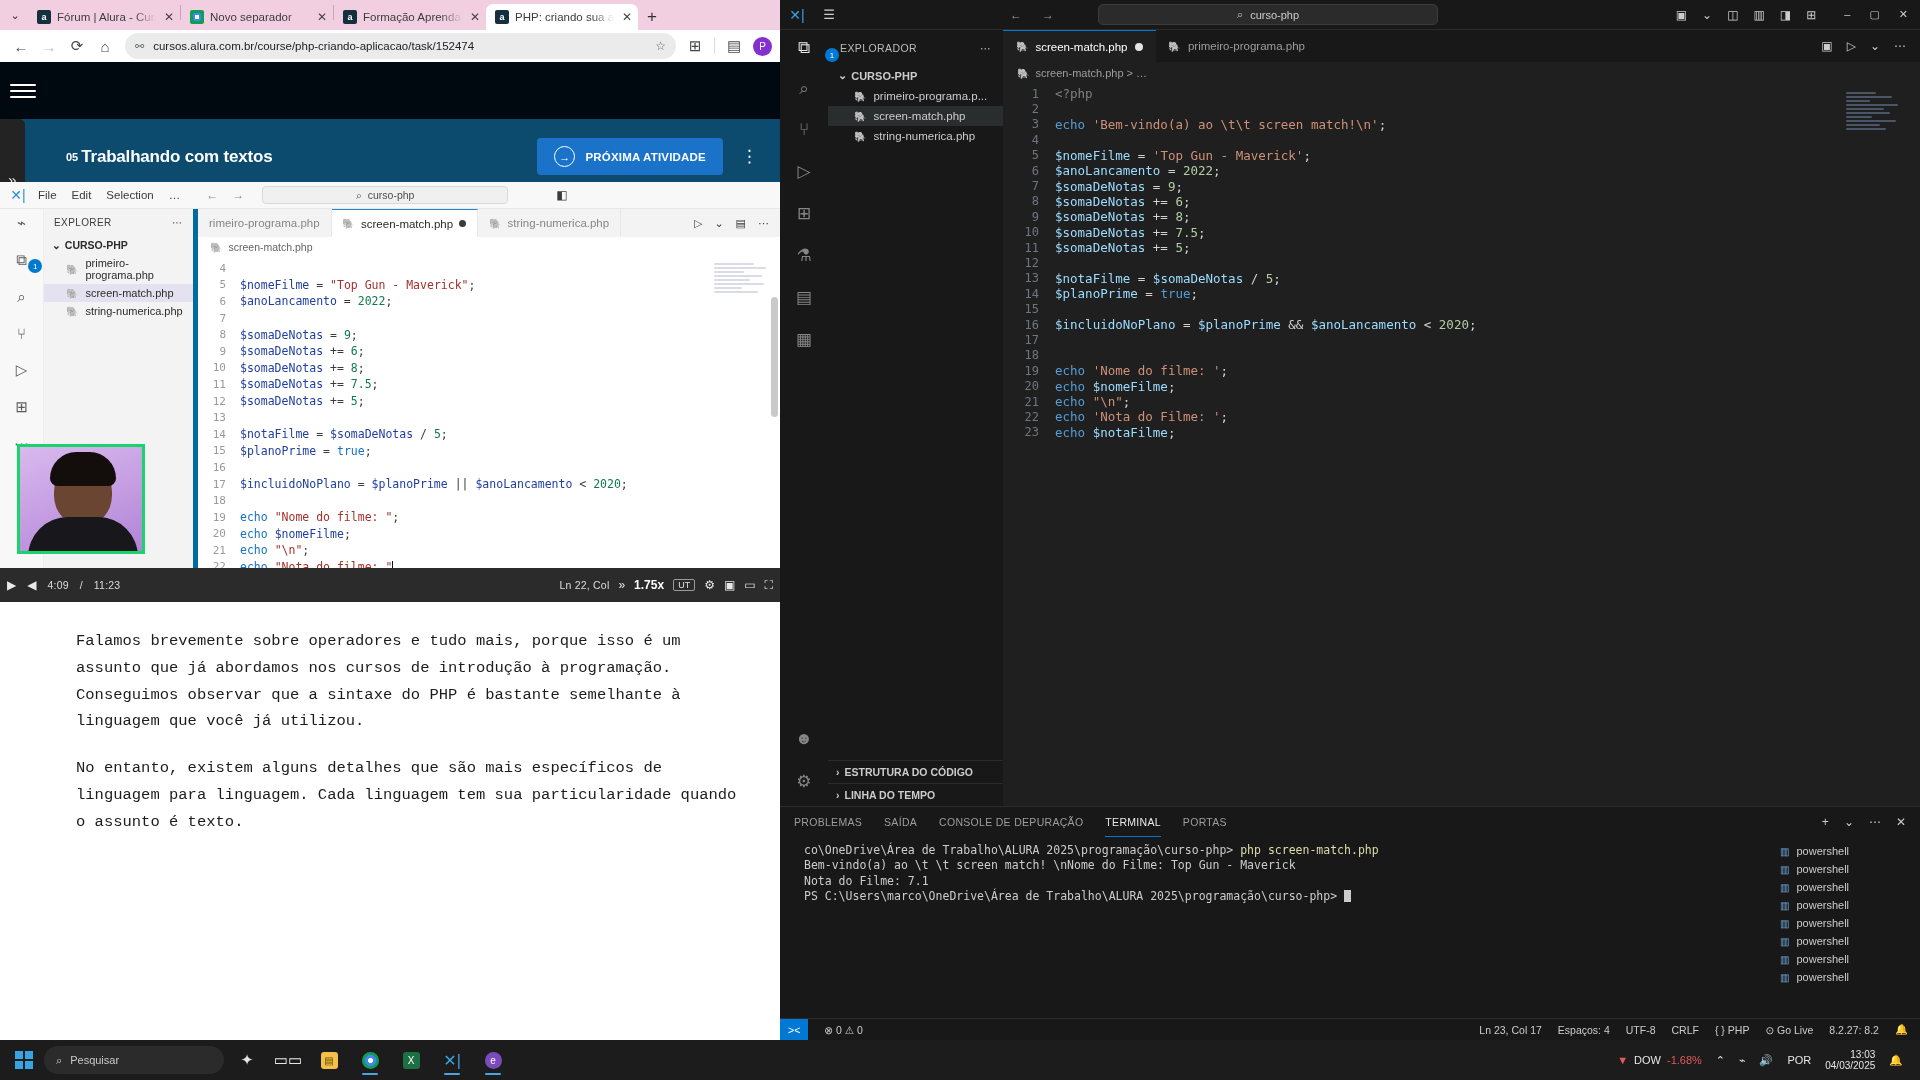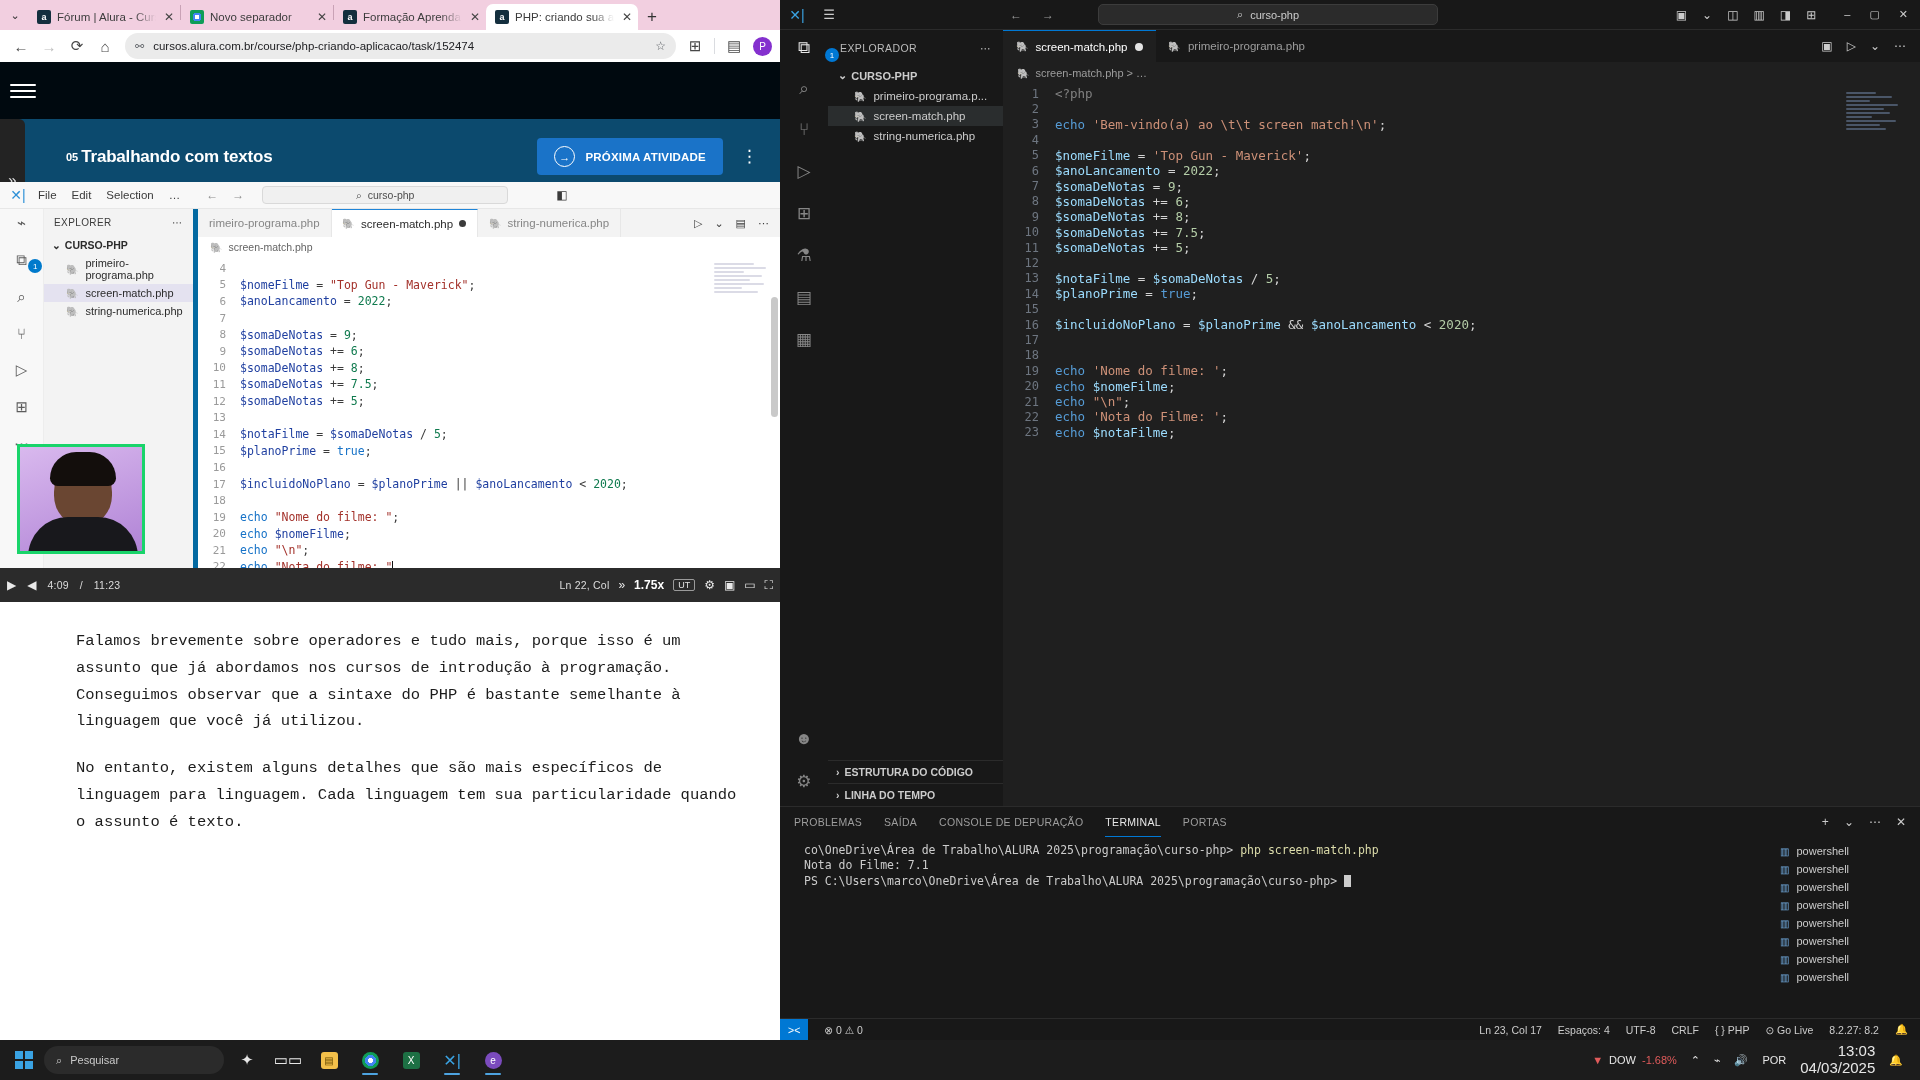--- a/index.html
+++ b/index.html
@@ -782,6 +782,7 @@
       <div class="panel-body">
         <div class="term">
           <div><span>co\OneDrive\Área de Trabalho\ALURA 2025\programação\curso-php&gt; </span><span class="hl">php screen-match.php</span></div>
+          <div>Bem-vindo(a) ao \t \t screen match! \nNome do Filme: Top Gun - Maverick</div>
           <div>Nota do Filme: 7.1</div>
           <div><span>PS C:\Users\marco\OneDrive\Área de Trabalho\ALURA 2025\programação\curso-php&gt; </span><span class="term-cursor"></span></div>
         </div>

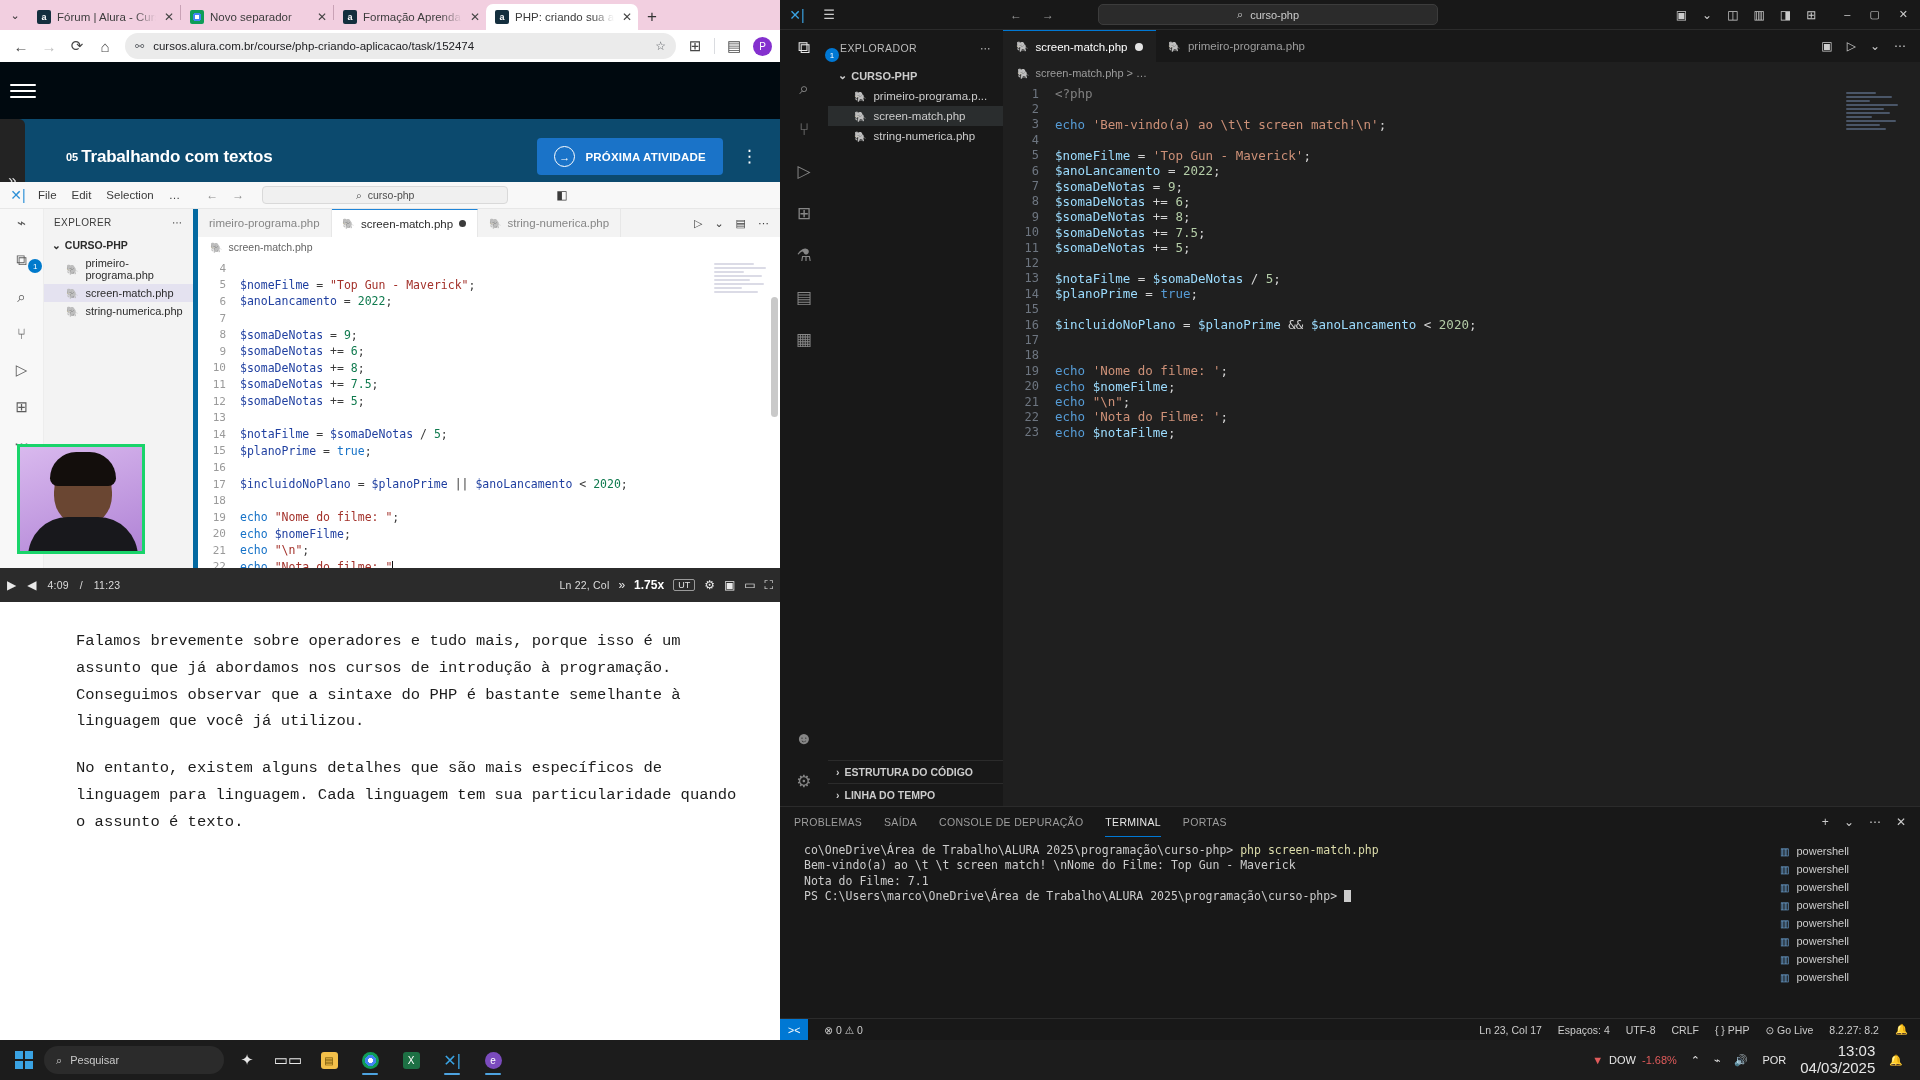--- a/index.html
+++ b/index.html
@@ -267,7 +267,7 @@
   .tb-right { margin-left: auto; display: flex; align-items: center; gap: 14px; font-size: 11px; padding-right: 8px; }
   .stock { display: flex; align-items: center; gap: 6px; font-size: 11px; }
   .stock .dn { color: #e05b5b; }
-  .clock { text-align: right; line-height: 1.12; font-size: 15px; }
+  .clock { text-align: right; line-height: 1.12; font-size: 10px; }
 </style>
 </head>
 <body>

